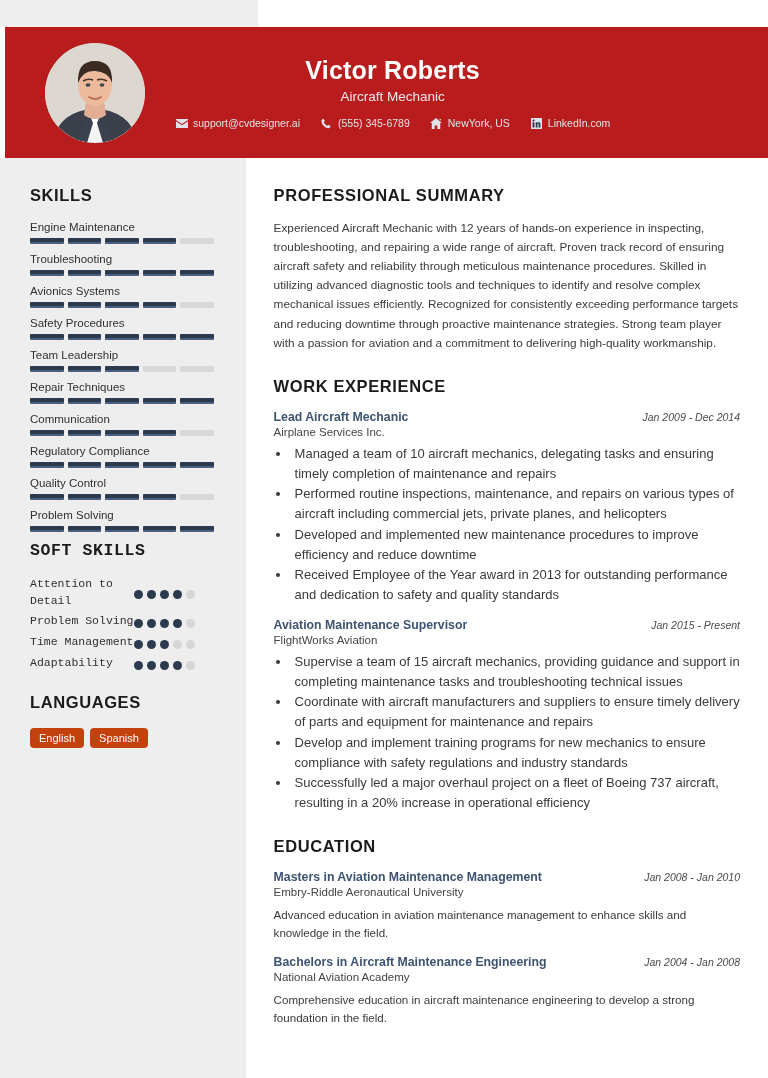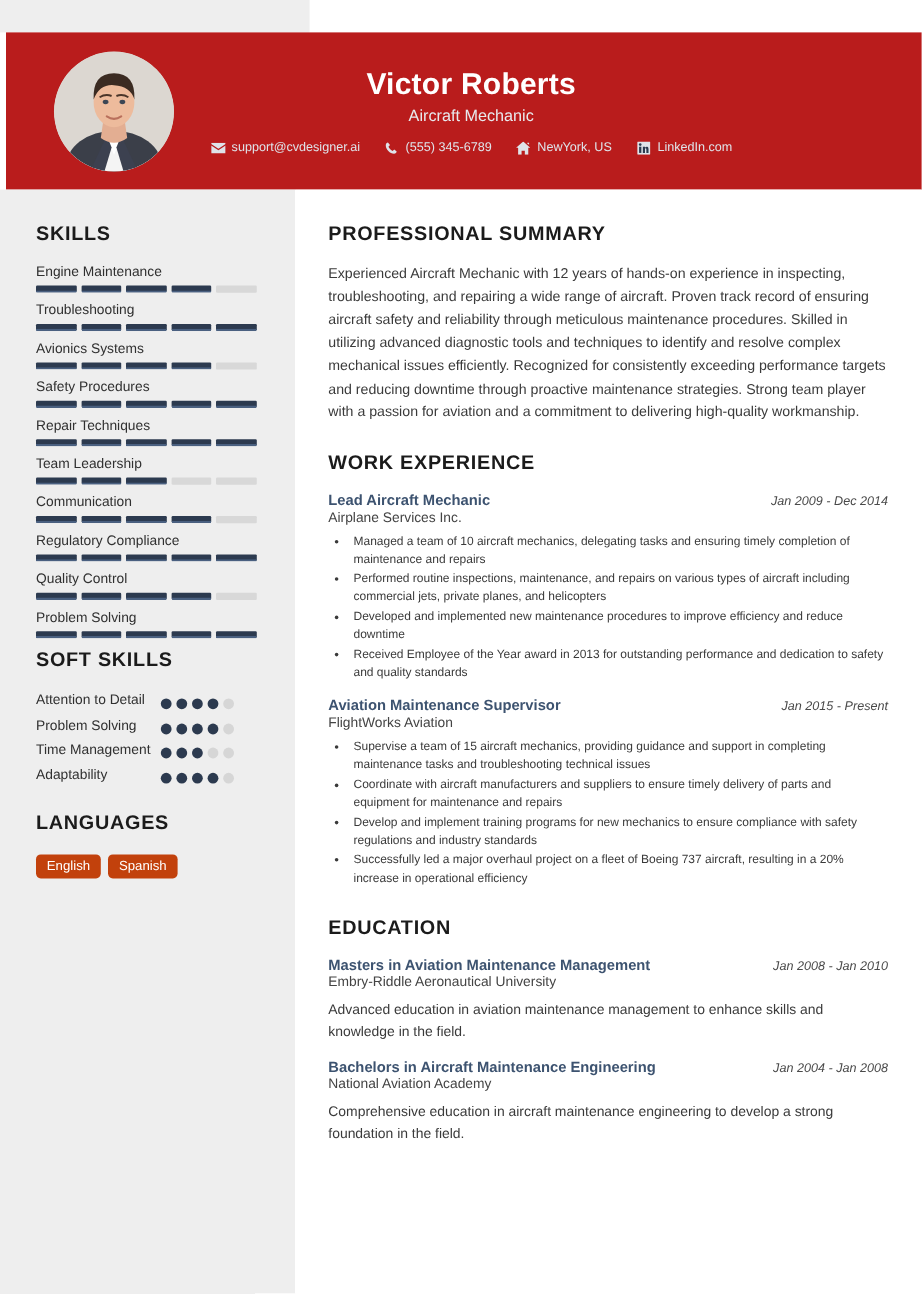--- a/index.html
+++ b/index.html
@@ -219,6 +219,16 @@
               </div>
             </div>
             <div class="skill">
+              <div class="skill-name">Team Leadership</div>
+              <div class="bar">
+                <div class="seg on"></div>
+                <div class="seg on"></div>
+                <div class="seg on"></div>
+                <div class="seg"></div>
+                <div class="seg"></div>
+              </div>
+            </div>
+            <div class="skill">
               <div class="skill-name">Repair Techniques</div>
               <div class="bar">
                 <div class="seg on"></div>
@@ -226,16 +236,6 @@
                 <div class="seg on"></div>
                 <div class="seg on"></div>
                 <div class="seg on"></div>
-              </div>
-            </div>
-            <div class="skill">
-              <div class="skill-name">Team Leadership</div>
-              <div class="bar">
-                <div class="seg on"></div>
-                <div class="seg on"></div>
-                <div class="seg on"></div>
-                <div class="seg"></div>
-                <div class="seg"></div>
               </div>
             </div>
             <div class="skill">

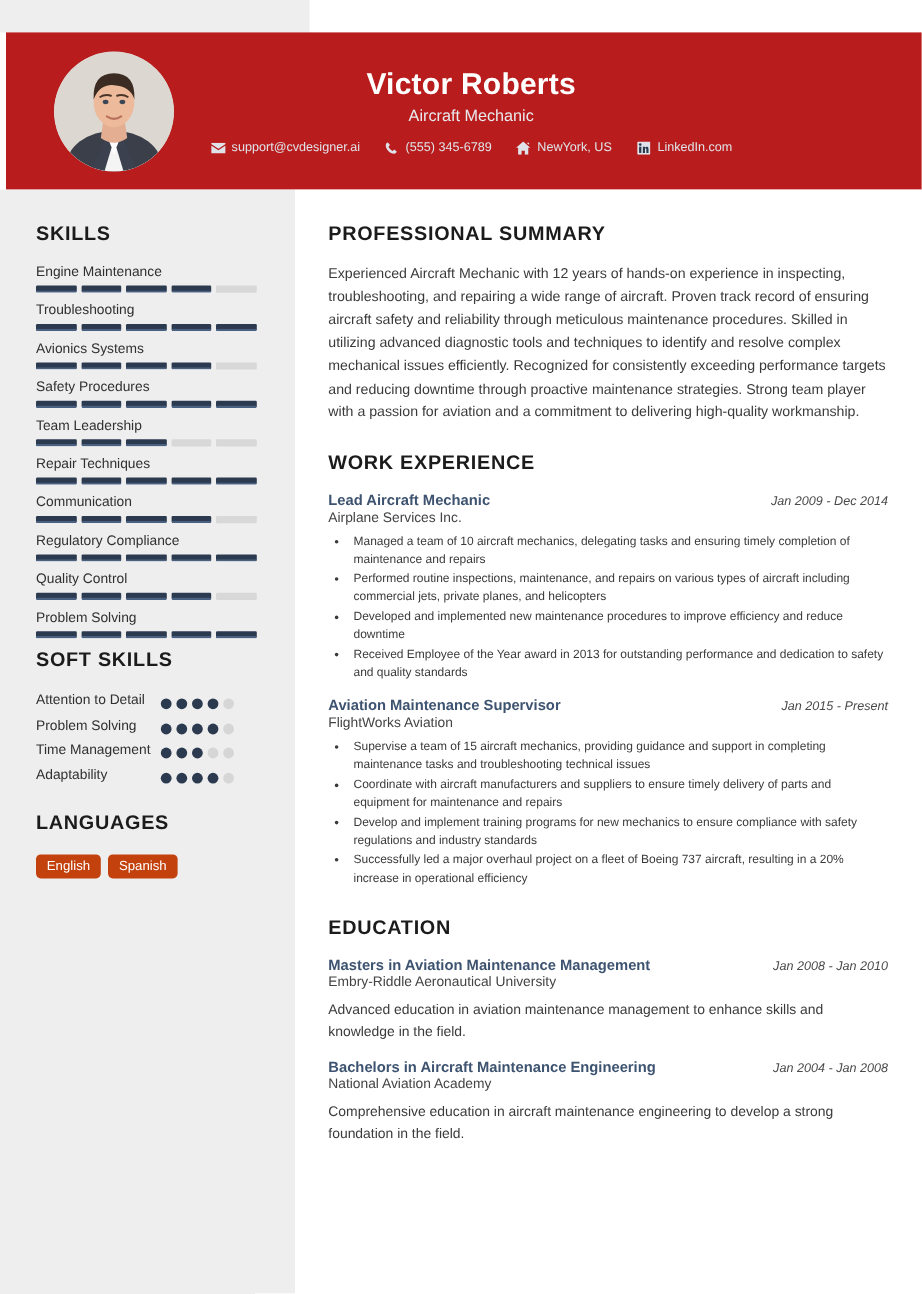--- a/index.html
+++ b/index.html
@@ -85,7 +85,7 @@
   .entry-date { font-size:10.5px; font-style:italic; color:#4a4a4a; white-space:nowrap; padding-left:10px; }
   .entry-org { font-size:11.5px; color:#444444; margin-top:2px; }
   .bullets { margin:6px 0 0 17px; }
-  .bullets li { font-size:10px; line-height:1.52; color:#3a3a3a; margin-bottom:1px; padding-left:4px; }
+  .bullets li { font-size:13px; line-height:1.52; color:#3a3a3a; margin-bottom:1px; padding-left:4px; }
   .entry-desc { font-size:11.6px; line-height:1.55; color:#3a3a3a; margin-top:8px; }
 </style>
 </head>

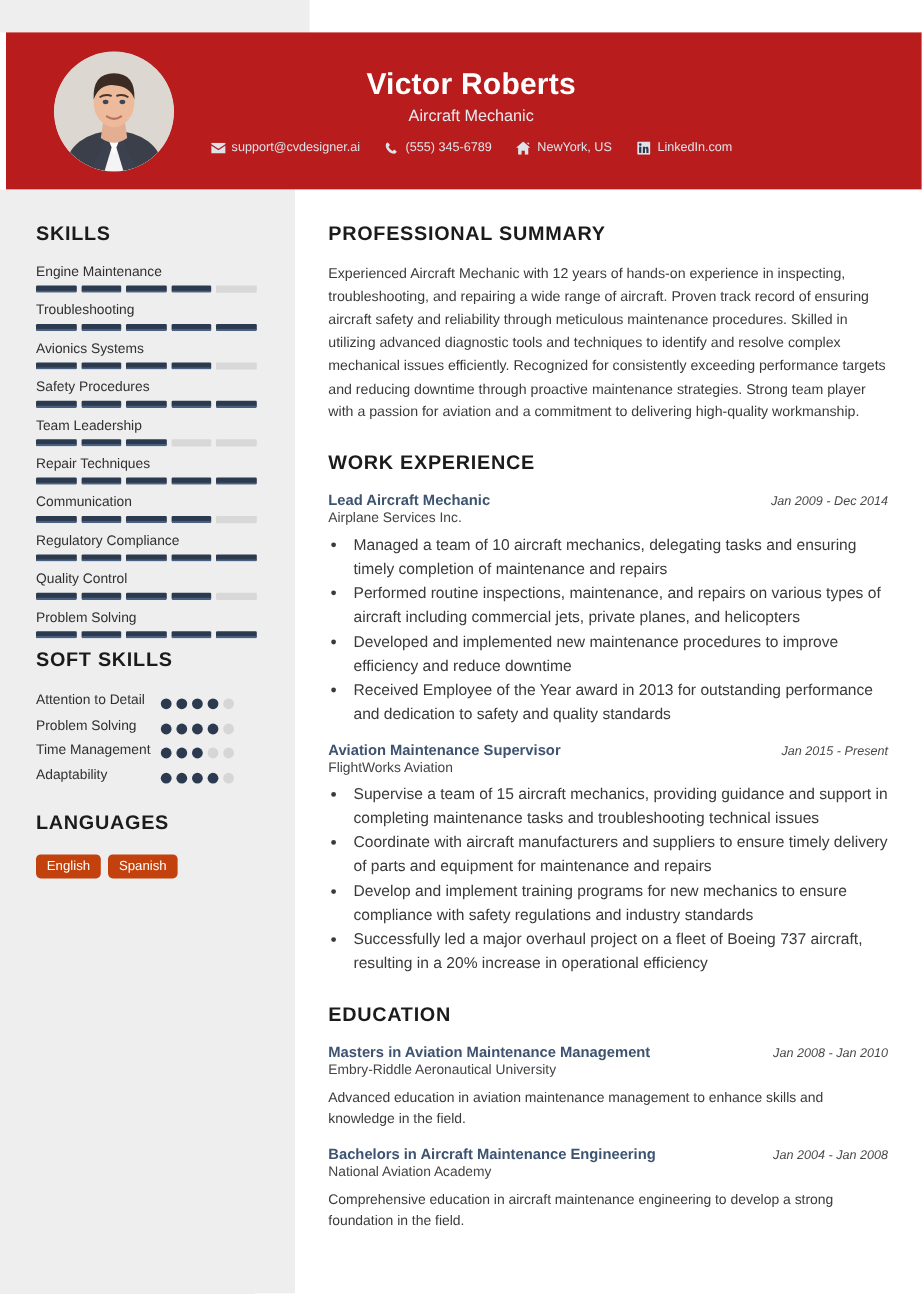--- a/index.html
+++ b/index.html
@@ -59,7 +59,7 @@
   .seg.on { background:#2c3a4f; border-bottom:2px solid #4a6080; height:6px; }
 
   
-  .soft-block { margin-top:8px; }
+  .soft-block { margin-top:8px;font-family:Liberation Mono, monospace; }
   .soft {
     display:flex; align-items:center; margin-bottom:4px;
   }

